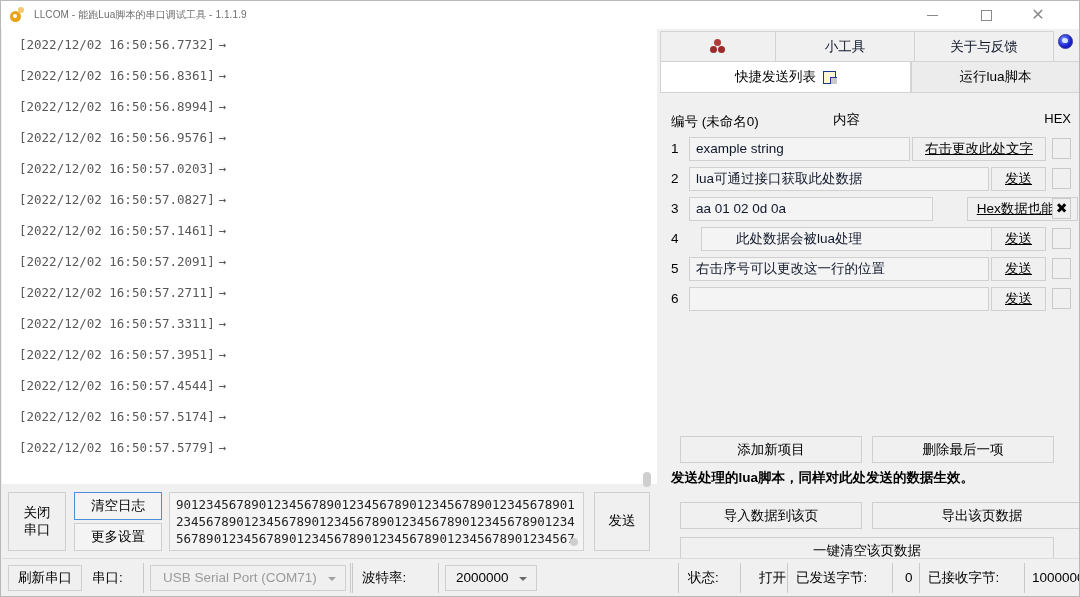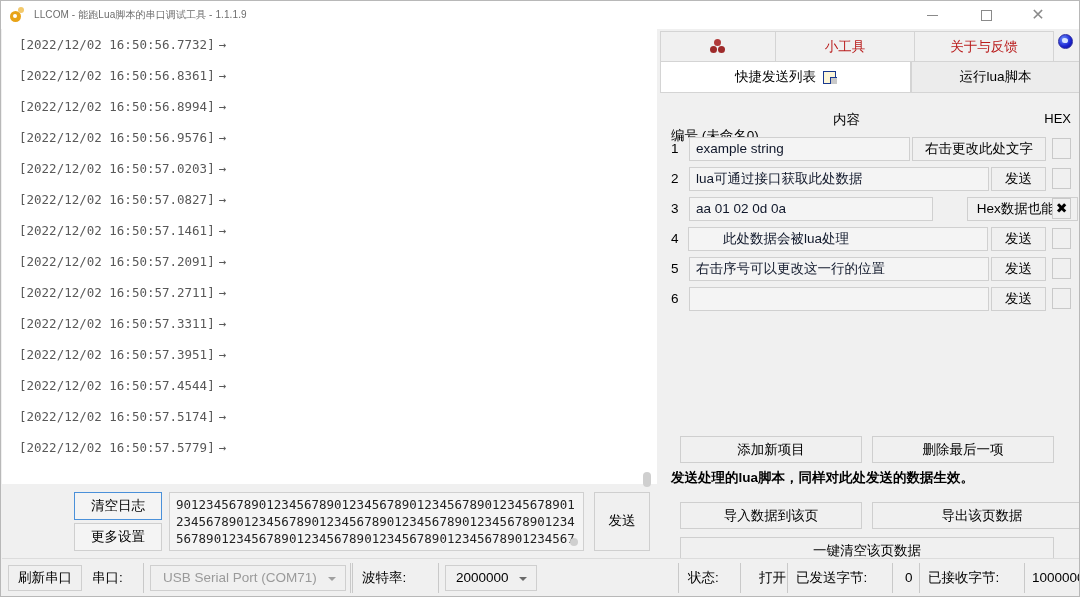--- a/index.html
+++ b/index.html
@@ -143,7 +143,7 @@
     height: 30px; background: #f0f0f0;
     border: 1px solid #d4d4d4; border-bottom: none;
     display: flex; align-items: center; justify-content: center;
-    font-size: 13.5px; color: #b91c1c;
+    font-size: 13.5px; color: #0f172a;
     margin-right: -1px;
   }
   #toptab-lua  { width: 116px; }

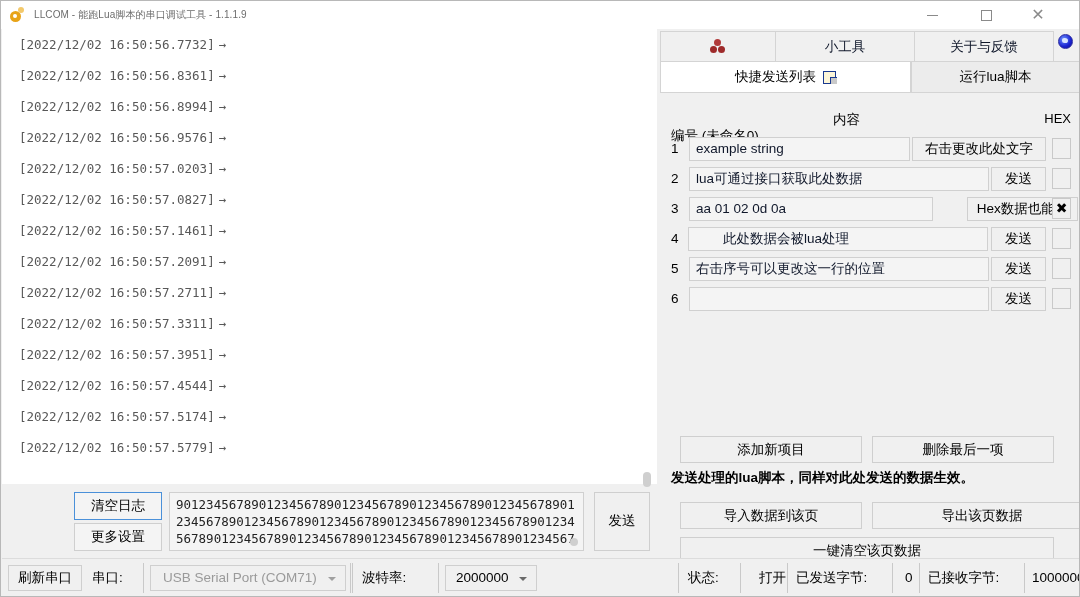--- a/index.html
+++ b/index.html
@@ -202,7 +202,7 @@
     position: absolute; left: 11px; top: 18px; width: 400px; height: 20px;
     font-size: 13.5px; color: #000;
   }
-  #head-num   { position: absolute; left: 0px;   top: 16px; }
+  #head-num   { position: absolute; left: 0px;   top: 2px; }
   #head-content { position: absolute; left: 162px; top: 0; }
   #head-hex   { position: absolute; right: 0px;  top: 0; font-size: 13px; }
 

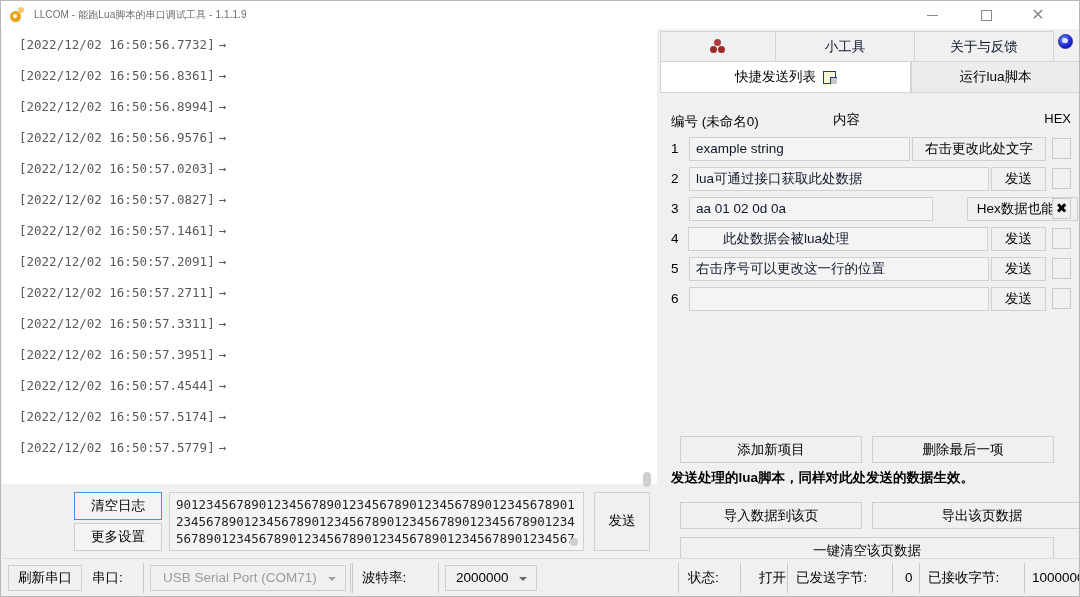--- a/index.html
+++ b/index.html
@@ -223,7 +223,7 @@
   .row-btn {
     position: absolute; top: 1px; height: 24px;
     background: #f0f0f0; border: 1px solid #cfcfcf;
-    font-size: 13.5px; line-height: 22px; text-align: center; color: #000;
+    font-size: 13.5px; line-height: 22px; text-align: center; color: #000; text-decoration: underline;
   }
   .row-hex {
     position: absolute; right: 0px; top: 2px; width: 19px; height: 21px;

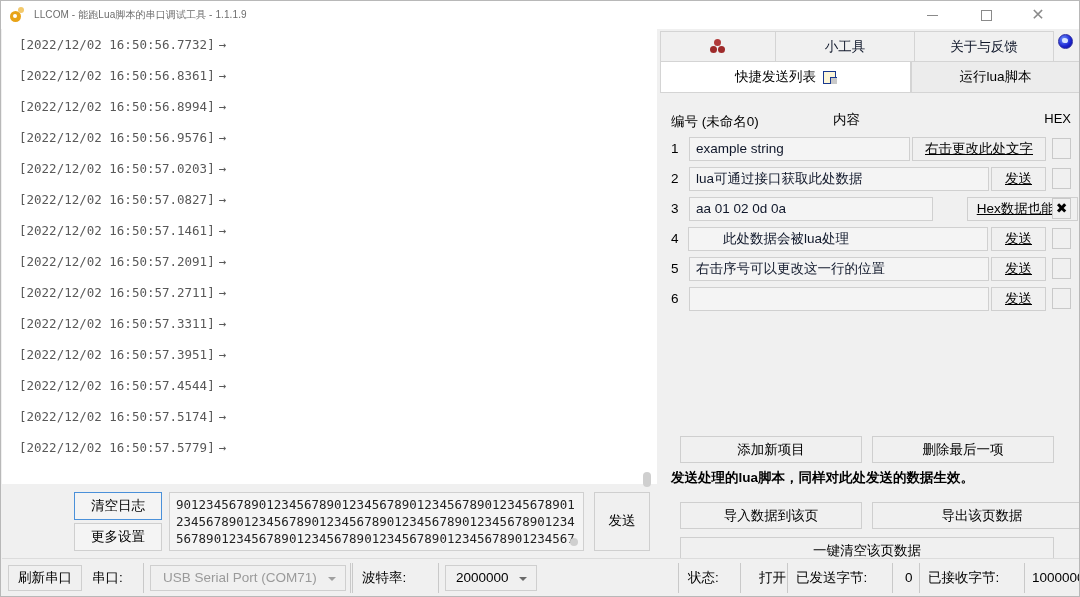--- a/index.html
+++ b/index.html
@@ -405,7 +405,7 @@
           </div>
           <div class="row" style="top: 133px;">
             <div class="row-num">4</div>
-            <div class="row-input" style="left: 17px; width: 300px; padding-left: 34px;">此处数据会被lua处理</div>
+            <div class="row-input" style="left: 30px; width: 300px; padding-left: 34px;">此处数据会被lua处理</div>
             <div class="row-btn" style="left: 320px; width: 55px;">发送</div>
             <div class="row-hex"></div>
           </div>

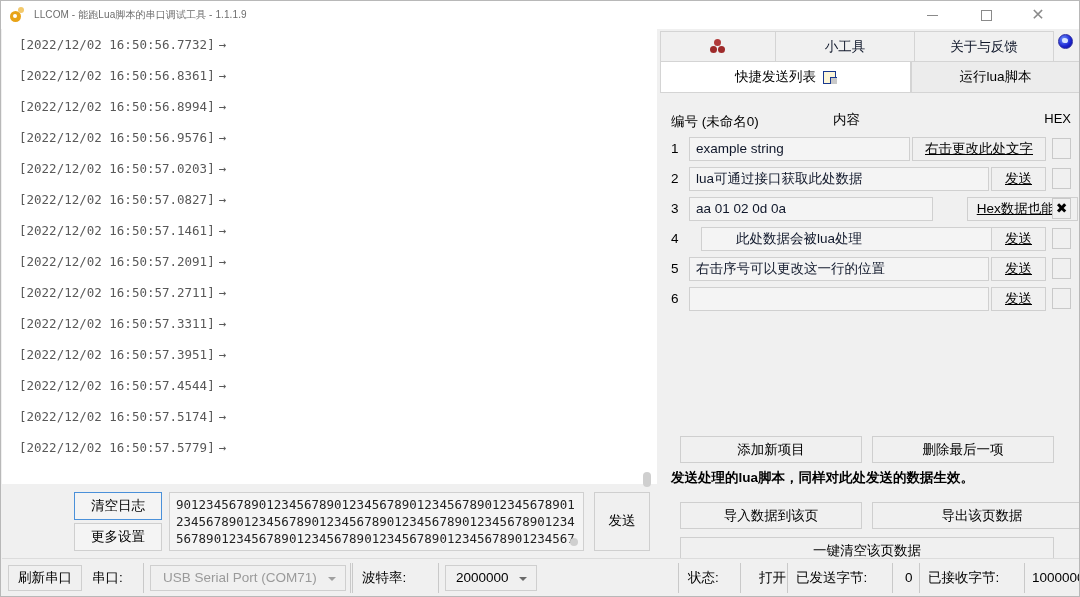--- a/index.html
+++ b/index.html
@@ -344,6 +344,8 @@
   <div id="log-scroll-thumb"></div>
 
   <div id="send-area">
+    <div class="btn" id="btn-close-port">关闭
+串口</div>
     <div class="btn focused" id="btn-clear-log">清空日志</div>
     <div class="btn" id="btn-more-settings">更多设置</div>
     <div id="send-text-wrap">

